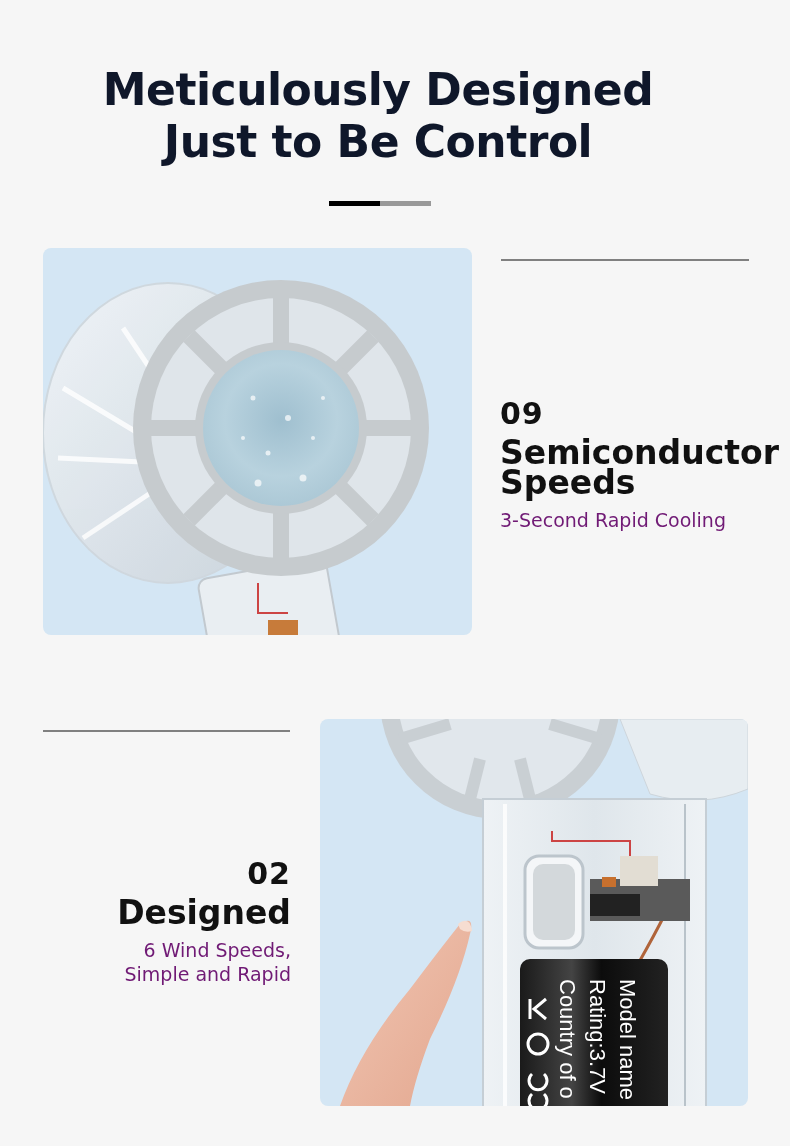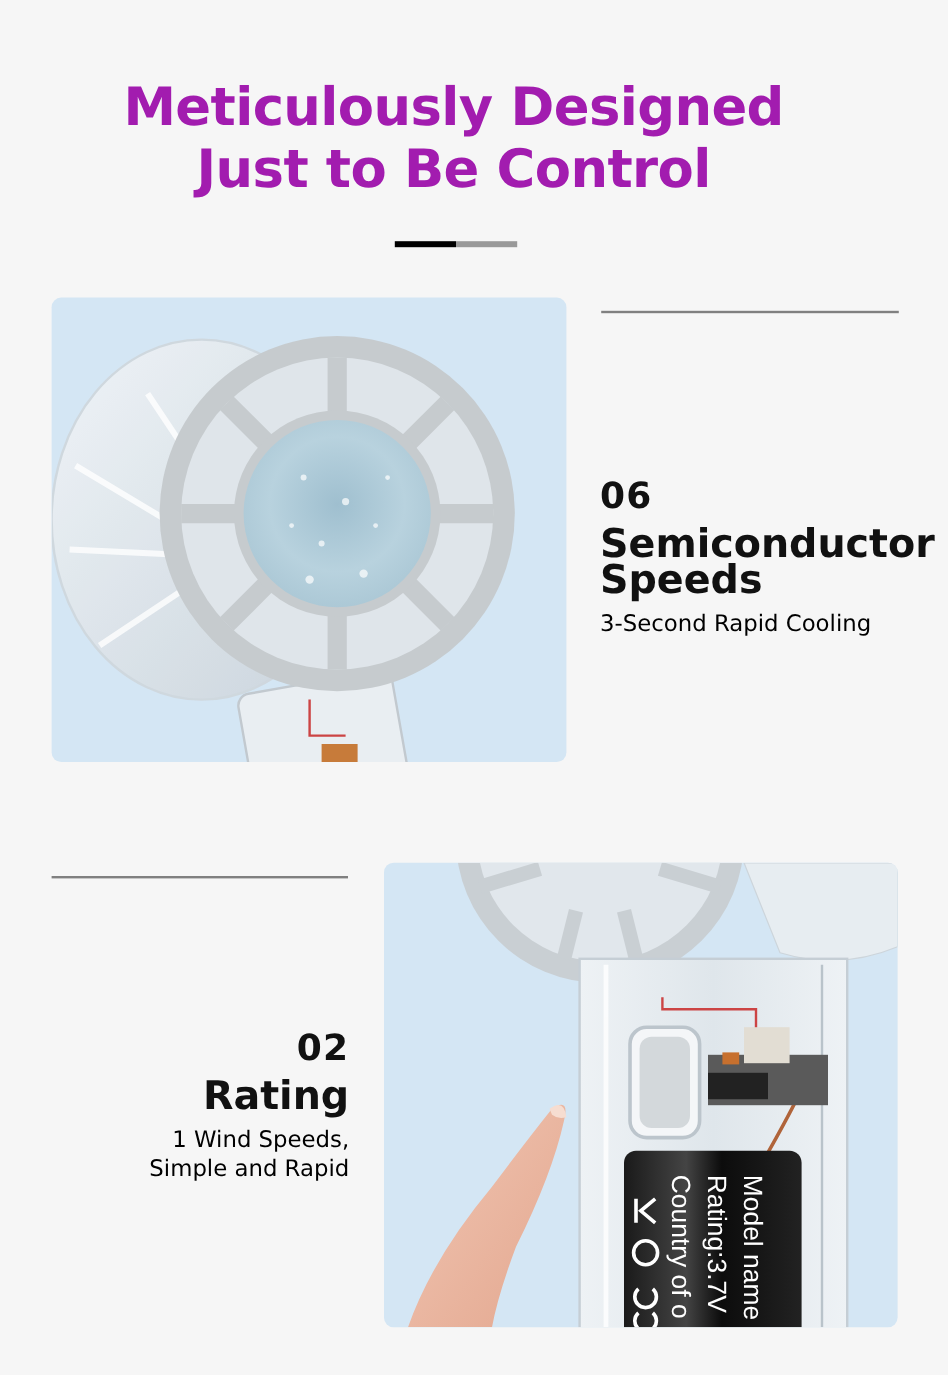--- a/index.html
+++ b/index.html
@@ -9,7 +9,7 @@
   .headline {
     position: absolute; left: 0; top: 64px; width: 756px;
     text-align: center; font-weight: bold; font-size: 44px; line-height: 52px;
-    letter-spacing: -0.5px; color: #a21caf;
+    letter-spacing: -0.5px; color: #0f172a;
   }
   .headline span { display: block; }
 

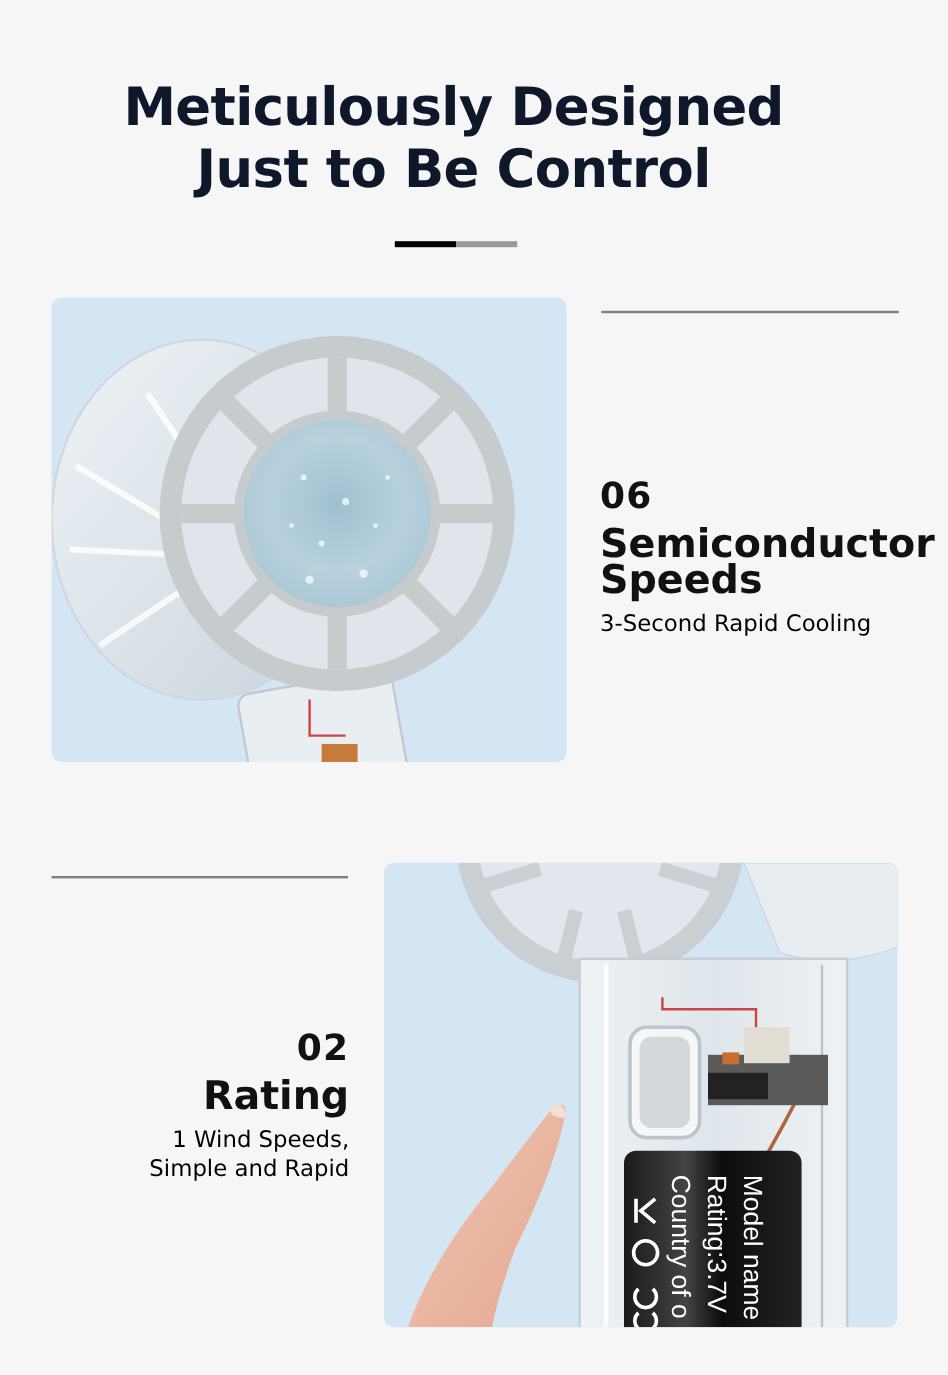--- a/index.html
+++ b/index.html
@@ -97,7 +97,7 @@
 </div>
 <div class="divider" style="left:501px; top:259px; width:248px;"></div>
 <div class="feature" style="left:500px; top:396px;">
-  <div class="num">06</div>
+  <div class="num">09</div>
   <div class="title">
     <div>Semiconductor</div>
     <div>Speeds</div>

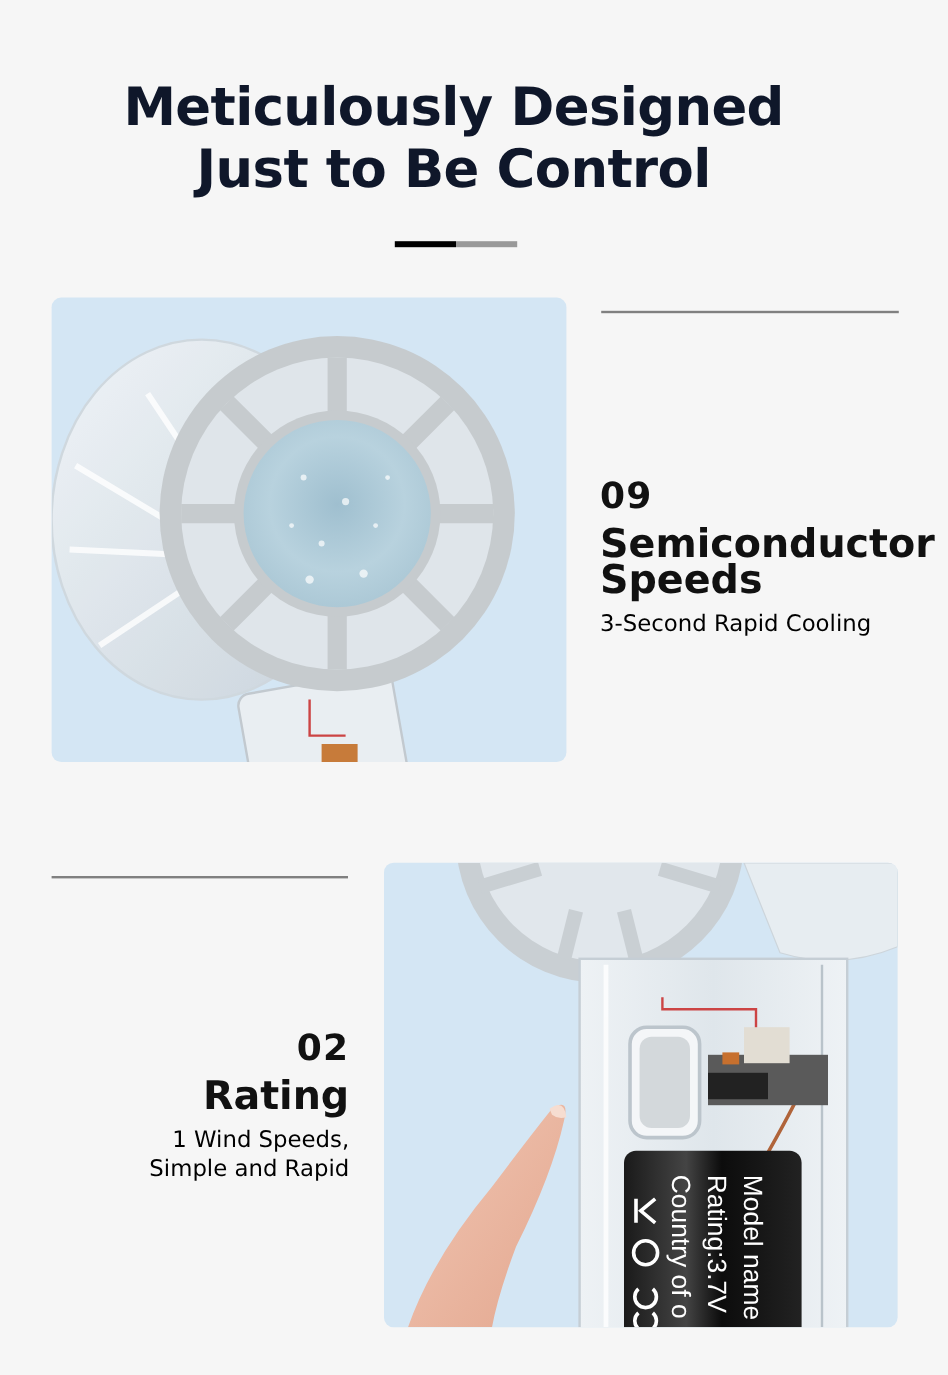--- a/index.html
+++ b/index.html
@@ -28,7 +28,7 @@
   .feature { position: absolute; }
   .feature .num { font-weight: bold; font-size: 30px; line-height: 36px; letter-spacing: 1px; }
   .feature .title { font-weight: bold; font-size: 33px; line-height: 30px; margin-top: 6px; }
-  .feature .desc { font-size: 19px; line-height: 24px; margin-top: 10px; color: #000000; }
+  .feature .desc { font-size: 19px; line-height: 24px; margin-top: 10px; color: #701a75; }
   .feature.right { text-align: right; }
 </style>
 </head>

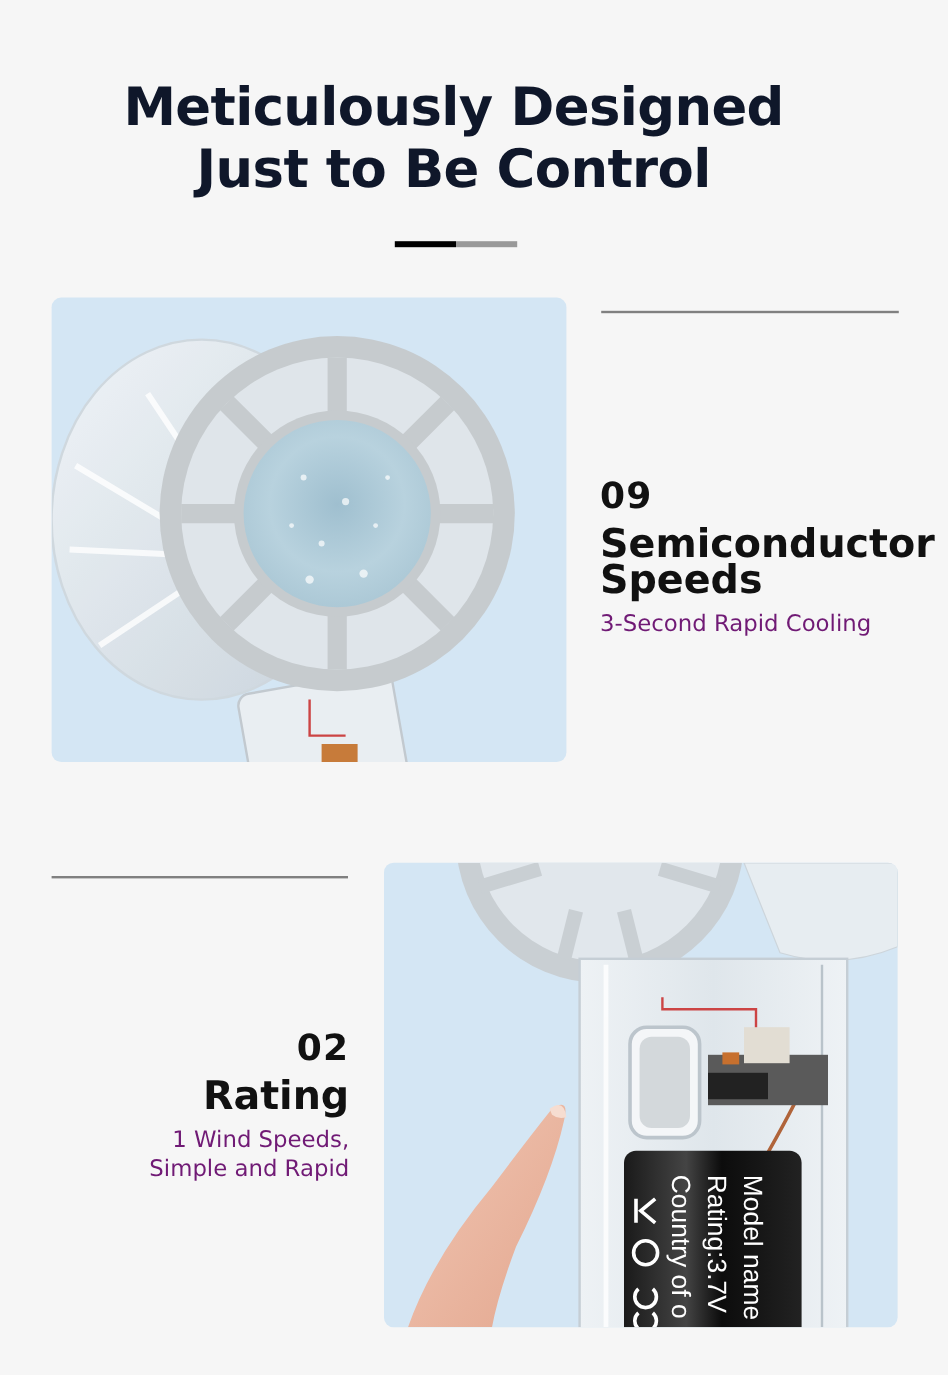--- a/index.html
+++ b/index.html
@@ -109,7 +109,7 @@
 <div class="feature right" style="right:499px; top:856px;">
   <div class="num">02</div>
   <div class="title">
-    <div>Rating</div>
+    <div>Designed</div>
   </div>
   <div class="desc">
     <div>1 Wind Speeds,</div>

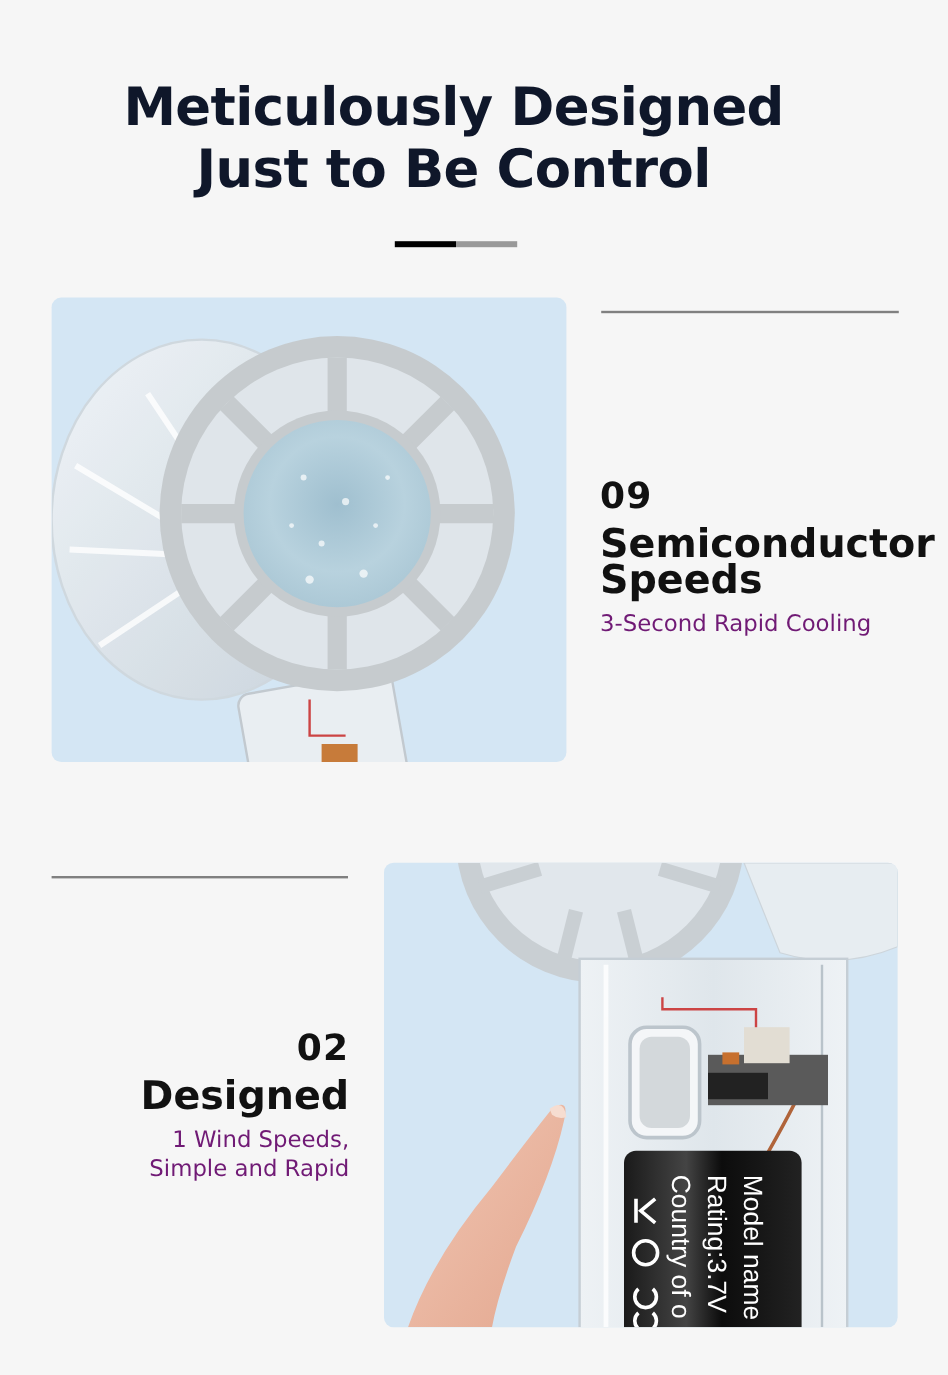--- a/index.html
+++ b/index.html
@@ -112,7 +112,7 @@
     <div>Designed</div>
   </div>
   <div class="desc">
-    <div>1 Wind Speeds,</div>
+    <div>6 Wind Speeds,</div>
     <div>Simple and Rapid</div>
   </div>
 </div>

